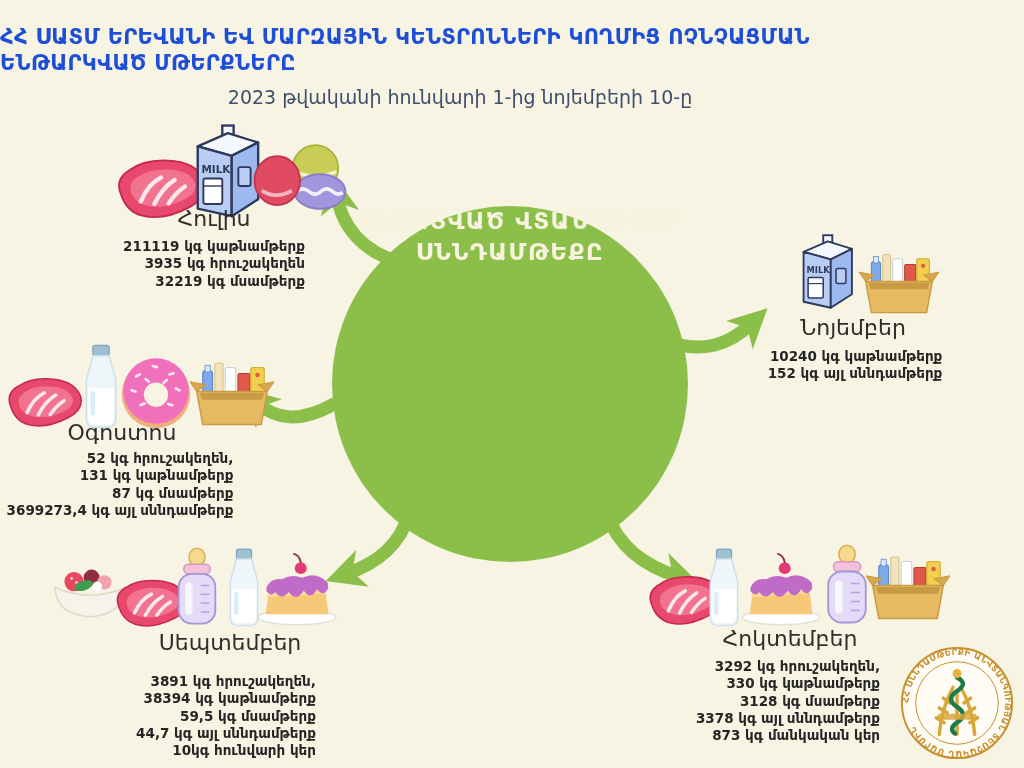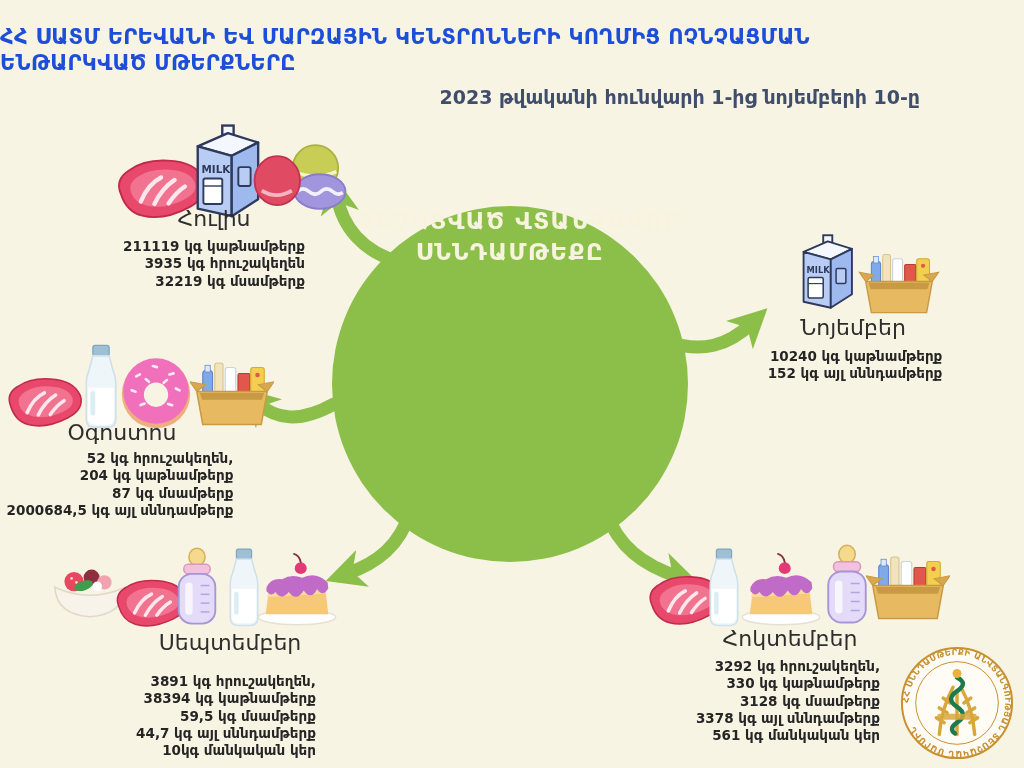--- a/index.html
+++ b/index.html
@@ -13,8 +13,8 @@
     font-size:21px;font-weight:bold;color:#1d4ed8;line-height:26px;letter-spacing:.3px;
   }
   .subtitle{
-    position:absolute;top:86px;left:0;width:920px;text-align:right;
-    font-size:19px;font-weight:bold;color:#3f4e6b;
+    position:absolute;top:86px;left:0;width:920px;text-align:center;
+    font-size:19px;font-weight:normal;color:#3f4e6b;
   }
   .bubble{
     position:absolute;left:332px;top:206px;width:356px;height:356px;border-radius:50%;

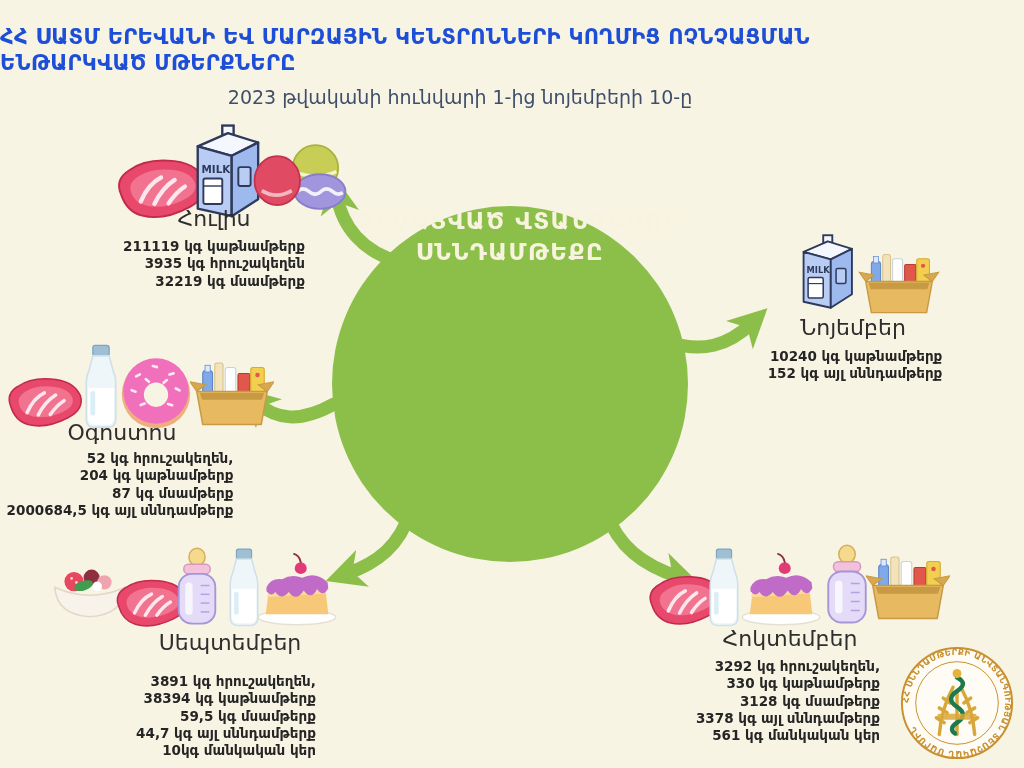--- a/index.html
+++ b/index.html
@@ -215,7 +215,7 @@
   <div class="month-name" style="left:122px;top:420px">Օգոստոս</div>
   <div class="stats" style="left:120px;top:450px">
     <div>52 կգ հրուշակեղեն,</div>
-    <div>204 կգ կաթնամթերք</div>
+    <div>131 կգ կաթնամթերք</div>
     <div>87 կգ մսամթերք</div>
     <div>2000684,5 կգ այլ սննդամթերք</div>
   </div>

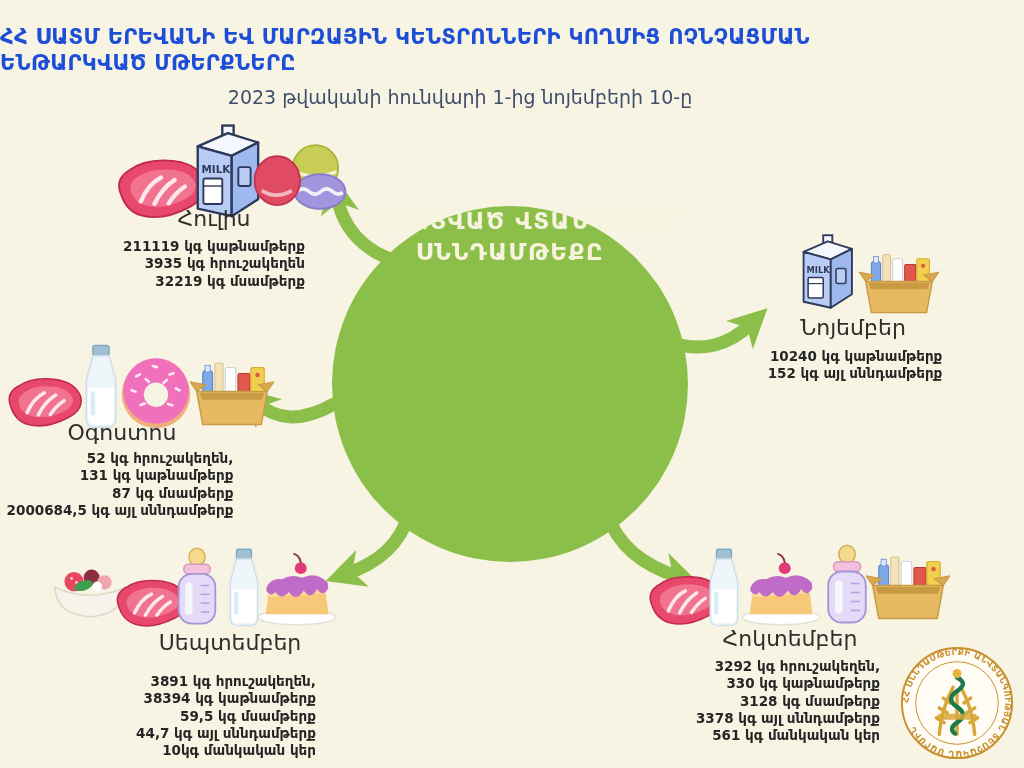--- a/index.html
+++ b/index.html
@@ -217,7 +217,7 @@
     <div>52 կգ հրուշակեղեն,</div>
     <div>131 կգ կաթնամթերք</div>
     <div>87 կգ մսամթերք</div>
-    <div>2000684,5 կգ այլ սննդամթերք</div>
+    <div>3699273,4 կգ այլ սննդամթերք</div>
   </div>
 
   <svg class="icon" style="left:50px;top:560px;width:80px;height:64px">

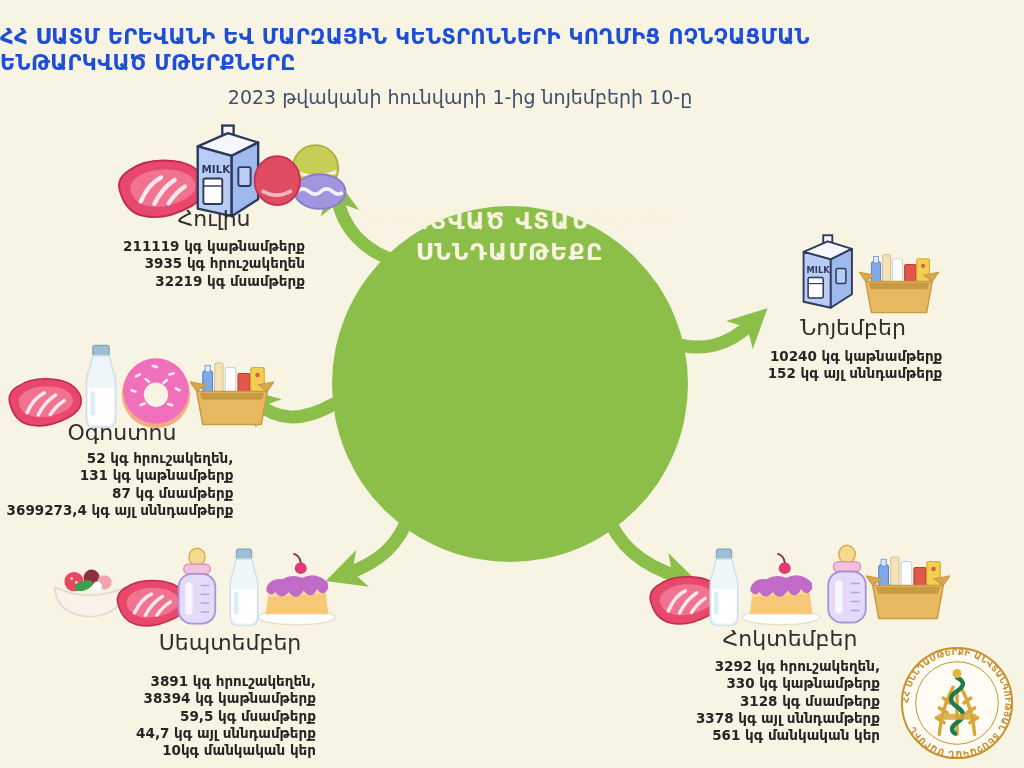--- a/index.html
+++ b/index.html
@@ -265,7 +265,7 @@
     <div>330 կգ կաթնամթերք</div>
     <div>3128 կգ մսամթերք</div>
     <div>3378 կգ այլ սննդամթերք</div>
-    <div>561 կգ մանկական կեր</div>
+    <div>873 կգ մանկական կեր</div>
   </div>
 
   <svg class="logo" width="118" height="118" viewBox="0 0 120 120">

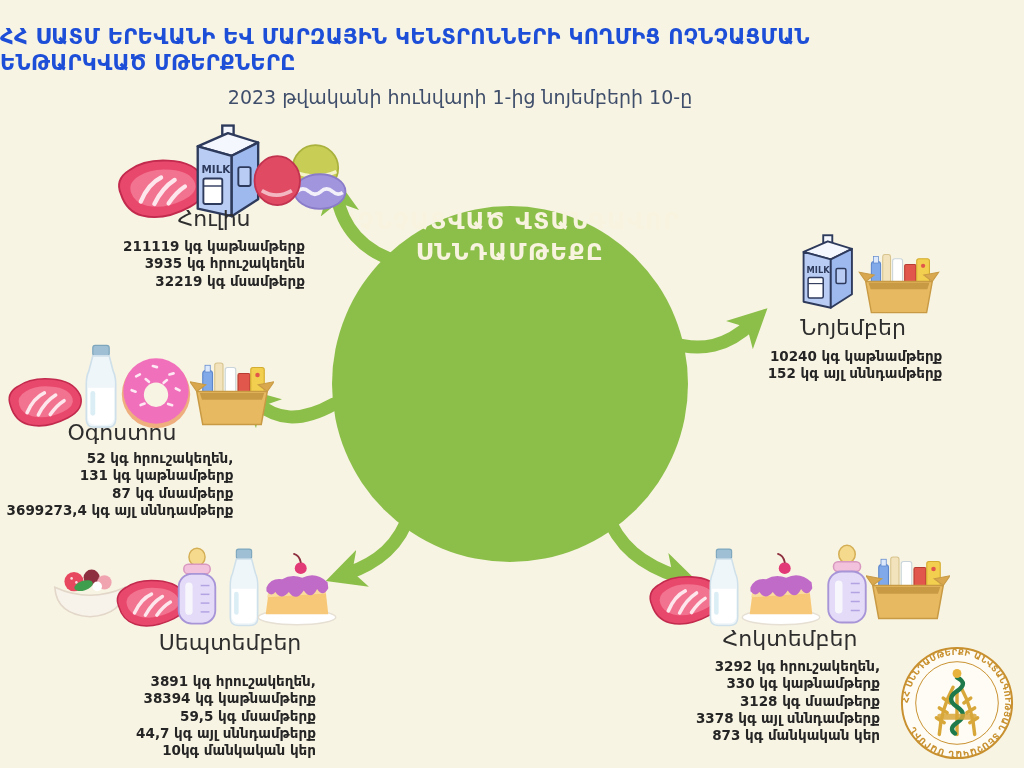--- a/index.html
+++ b/index.html
@@ -241,7 +241,7 @@
     <div>38394 կգ կաթնամթերք</div>
     <div>59,5 կգ մսամթերք</div>
     <div>44,7 կգ այլ սննդամթերք</div>
-    <div>10կգ մանկական կեր</div>
+    <div>10կգ հունվարի կեր</div>
   </div>
 
   <svg class="icon" style="left:645px;top:568px;width:82px;height:60px;transform:rotate(-6deg)">

